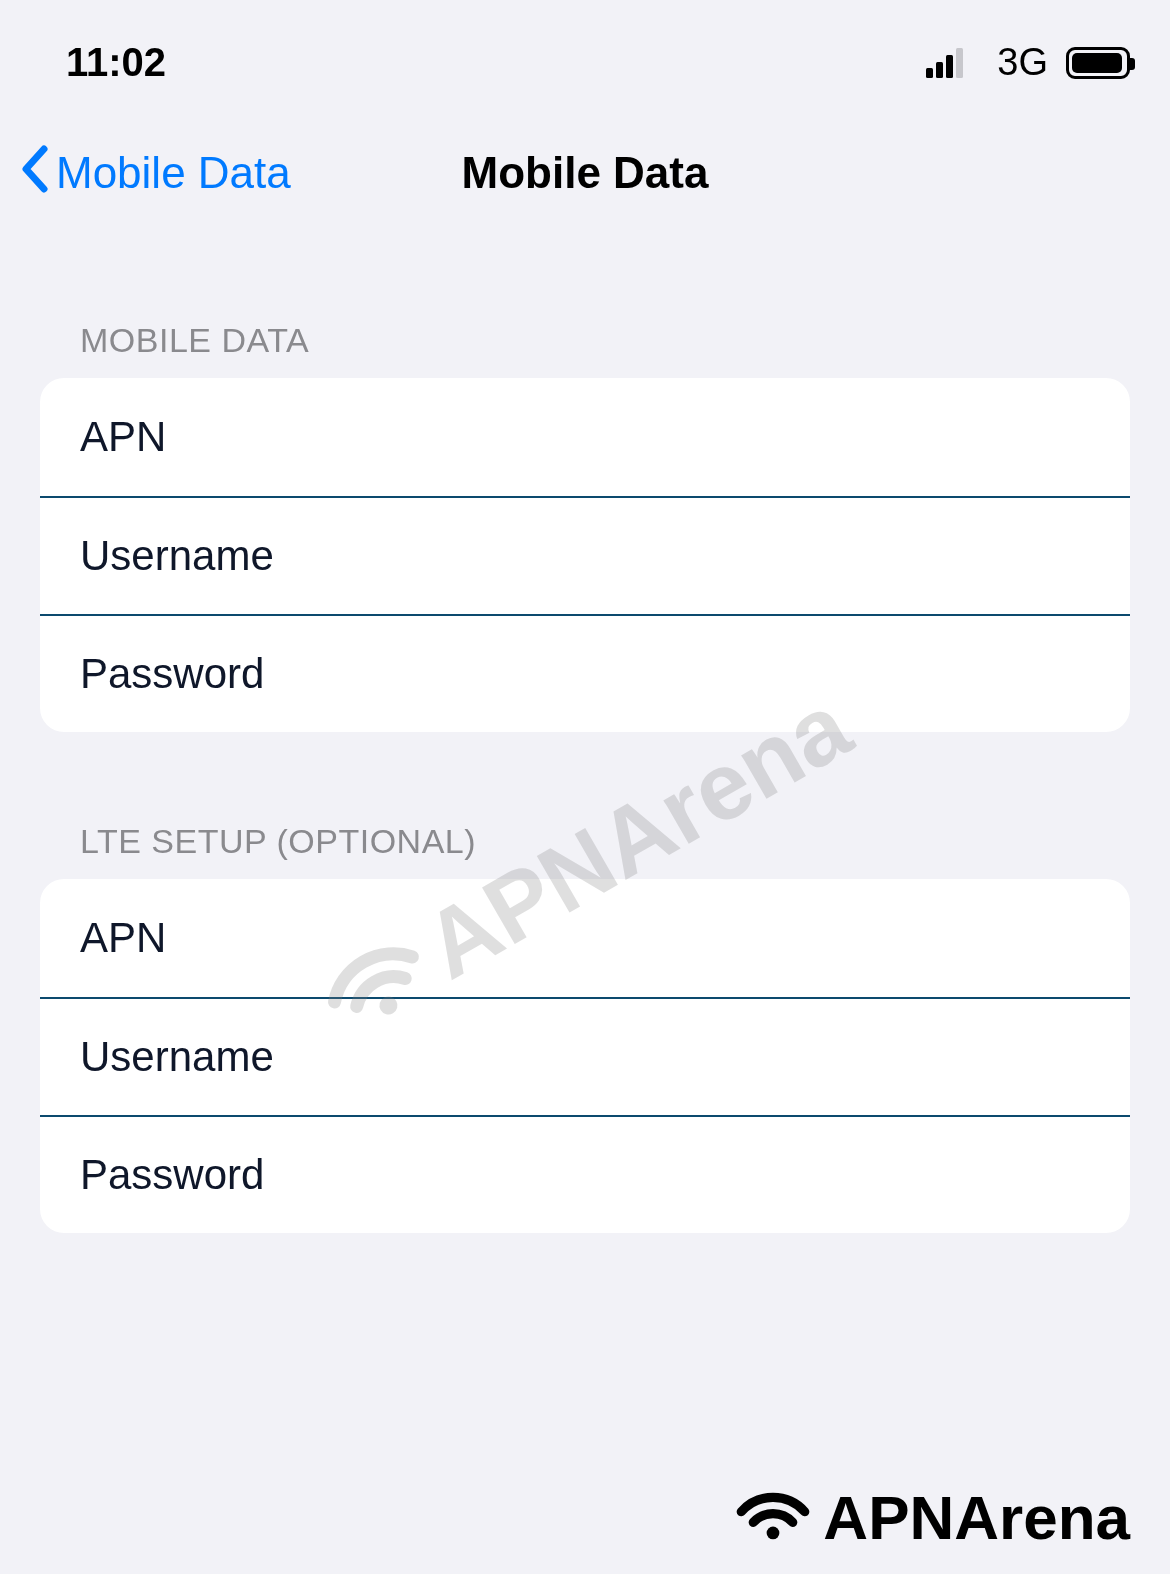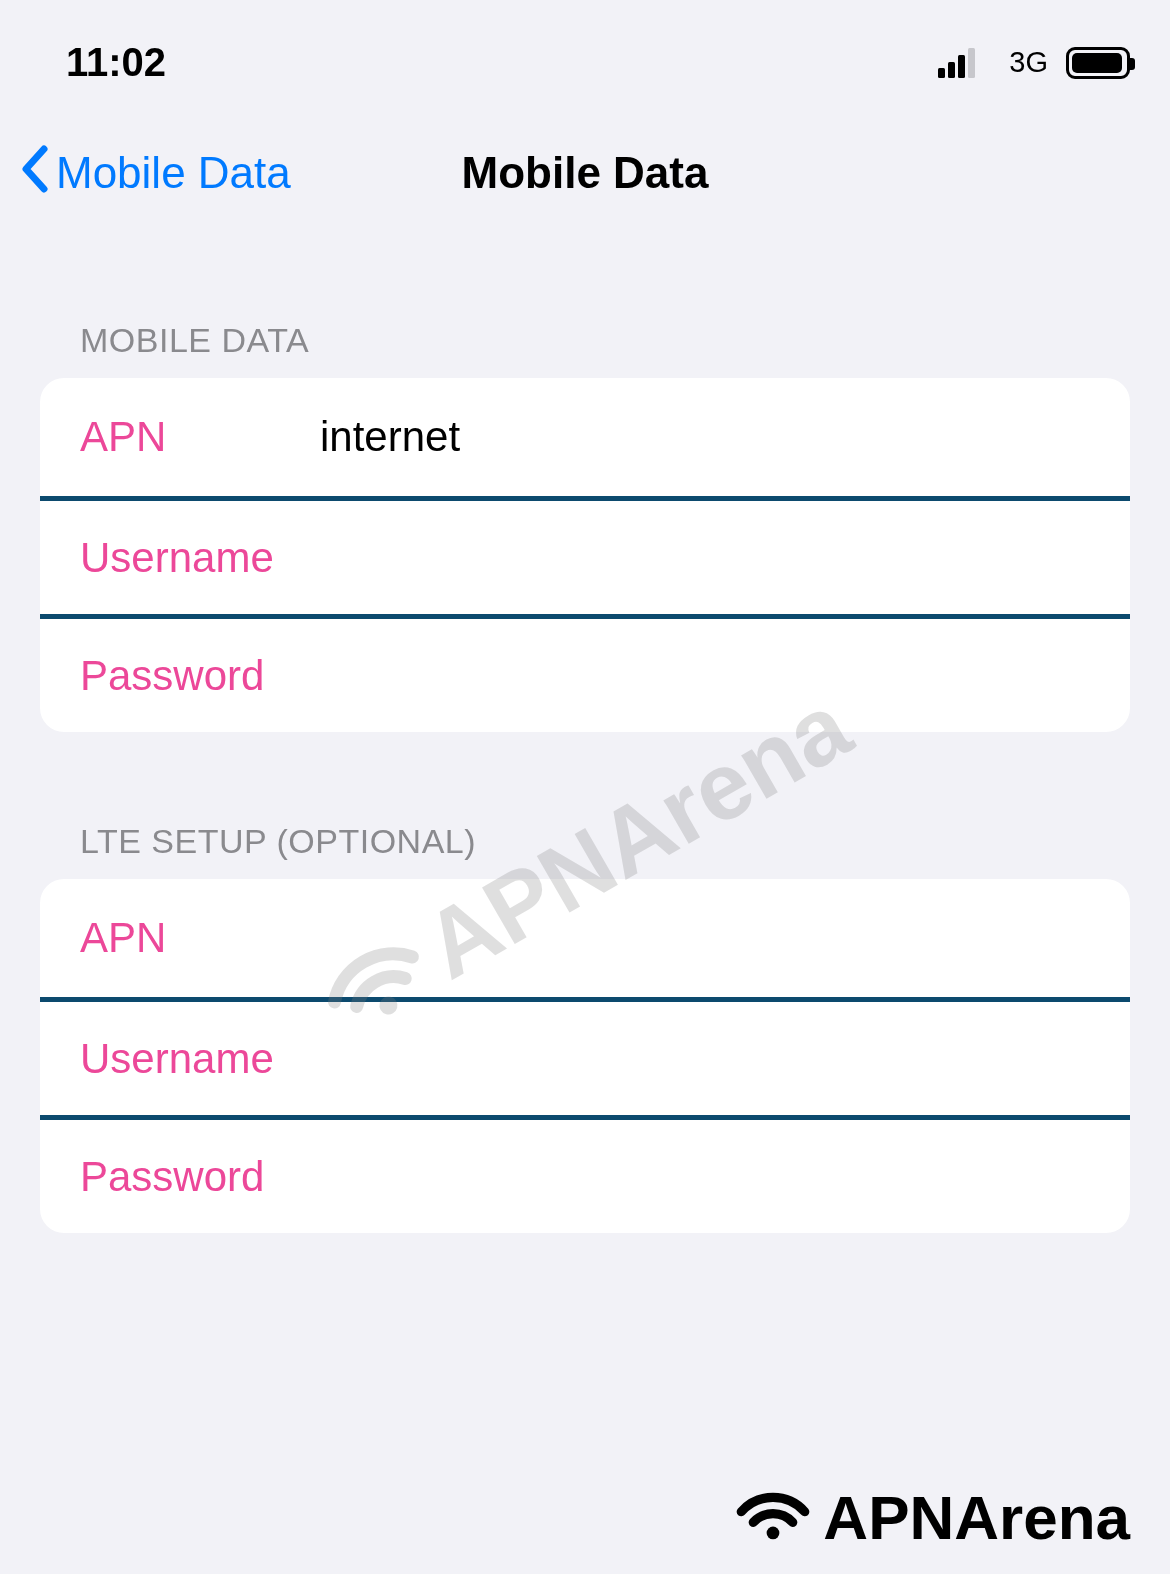--- a/index.html
+++ b/index.html
@@ -46,7 +46,7 @@
     .signal-bars span:nth-child(3){height:23px;}
     .signal-bars span:nth-child(4){height:30px;background:#c7c7cc;}
     .network-label {
-      font-size: 29px;
+      font-size: 38px;
       font-weight: 500;
       margin-left: 22px;
     }

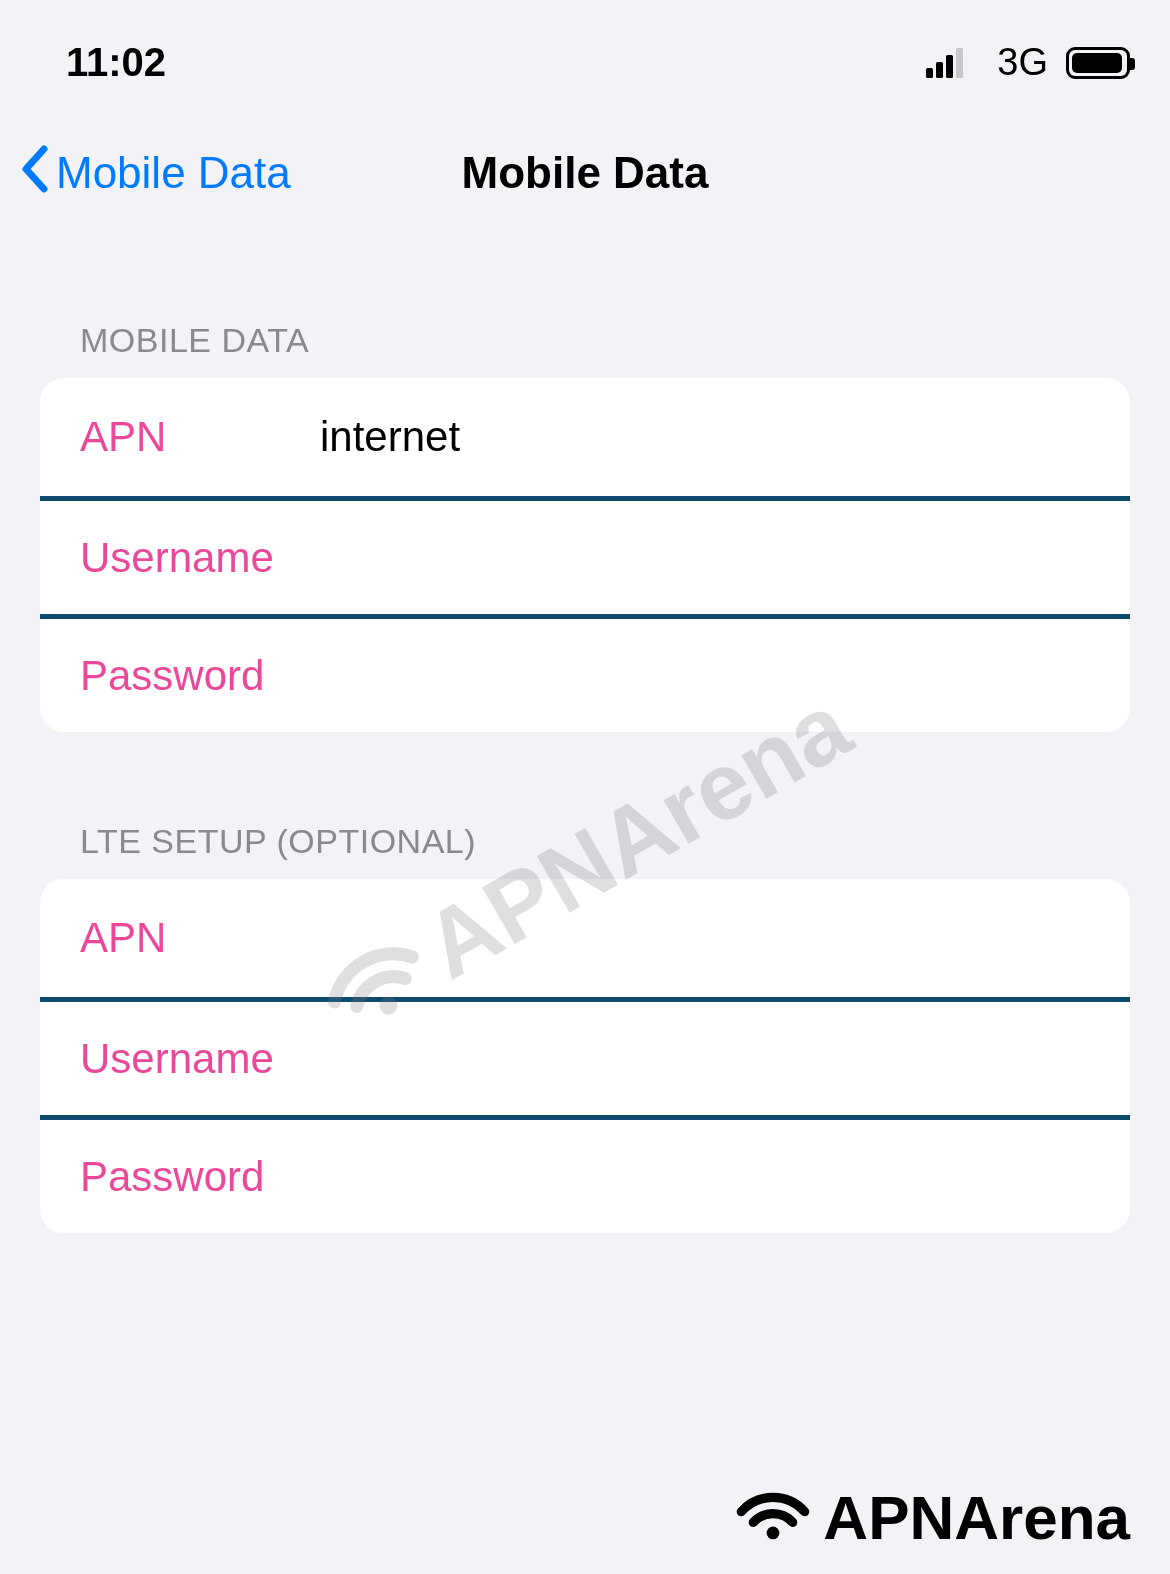--- a/index.html
+++ b/index.html
@@ -128,7 +128,7 @@
     .row-label {
       width: 240px;
       font-size: 42px;
-      color: #ec4899;
+      color: #0f172a;
       font-weight: 400;
     }
     .row-value {

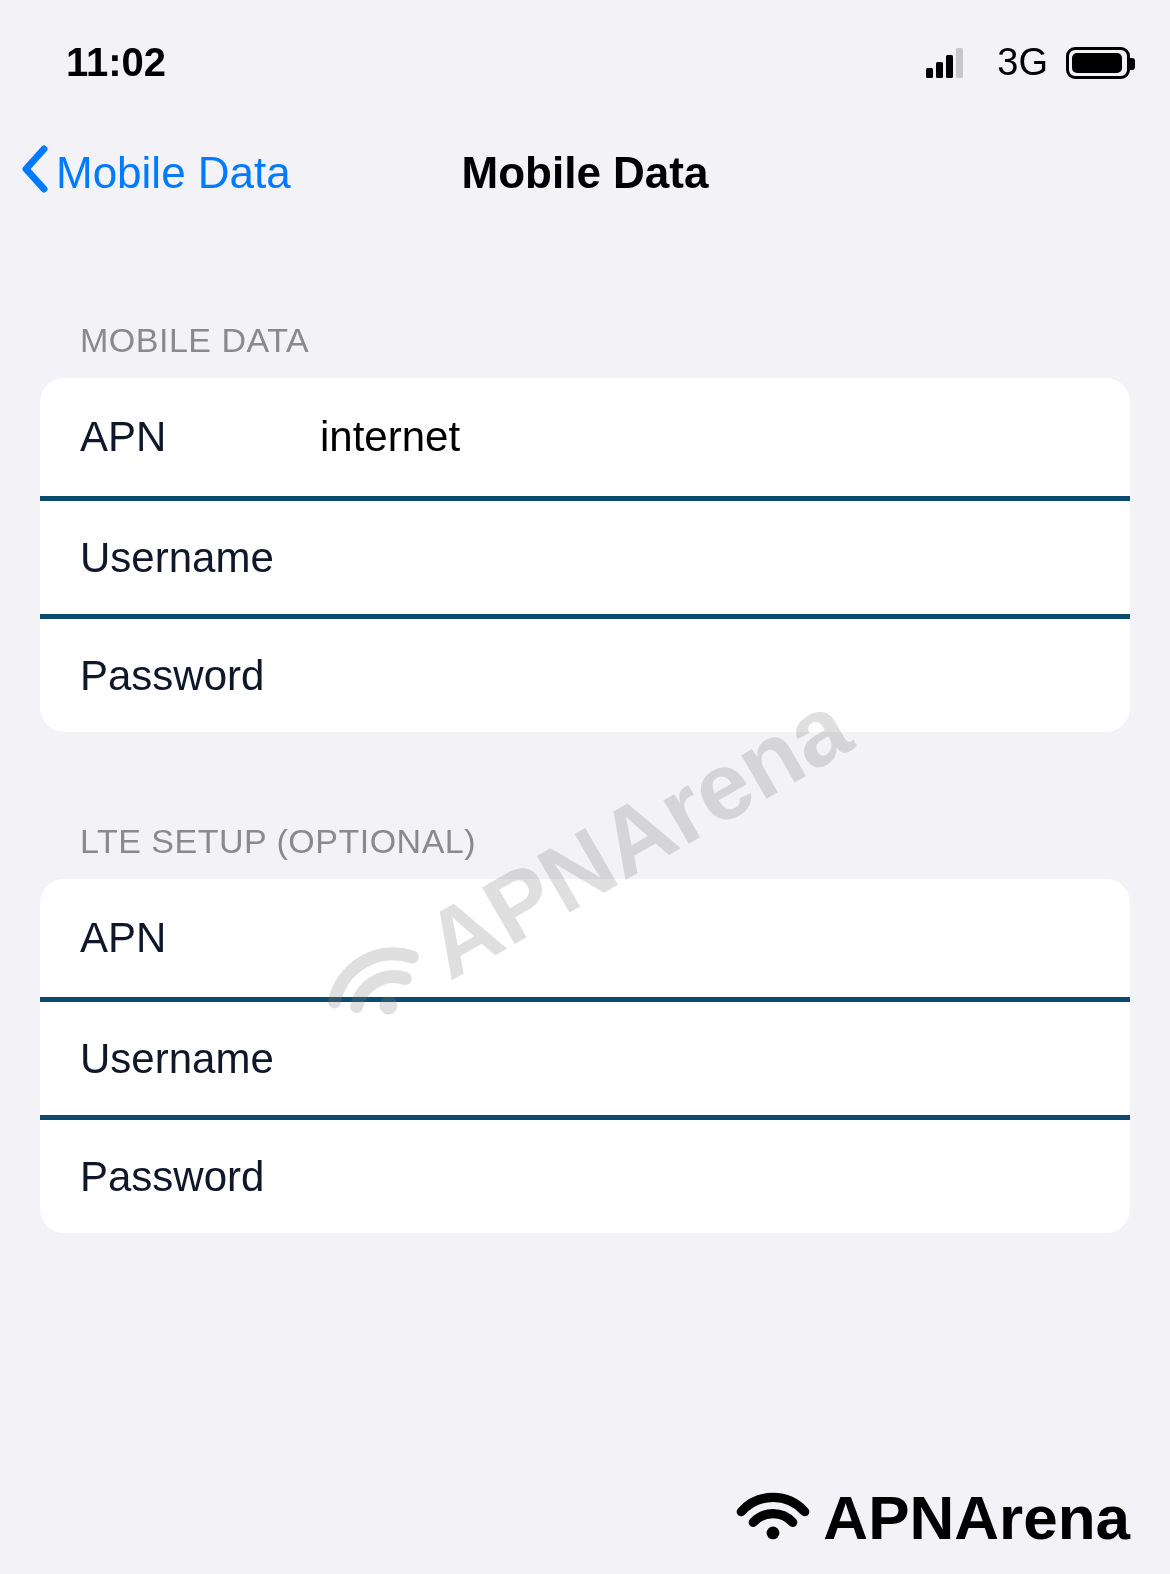--- a/index.html
+++ b/index.html
@@ -205,7 +205,6 @@
 <div class="list-group">
   <div class="list-row">
     <span class="row-label">APN</span>
-    <input class="row-value" type="text" value="internet" style="">
   </div>
   <div class="list-row">
     <span class="row-label">Username</span>

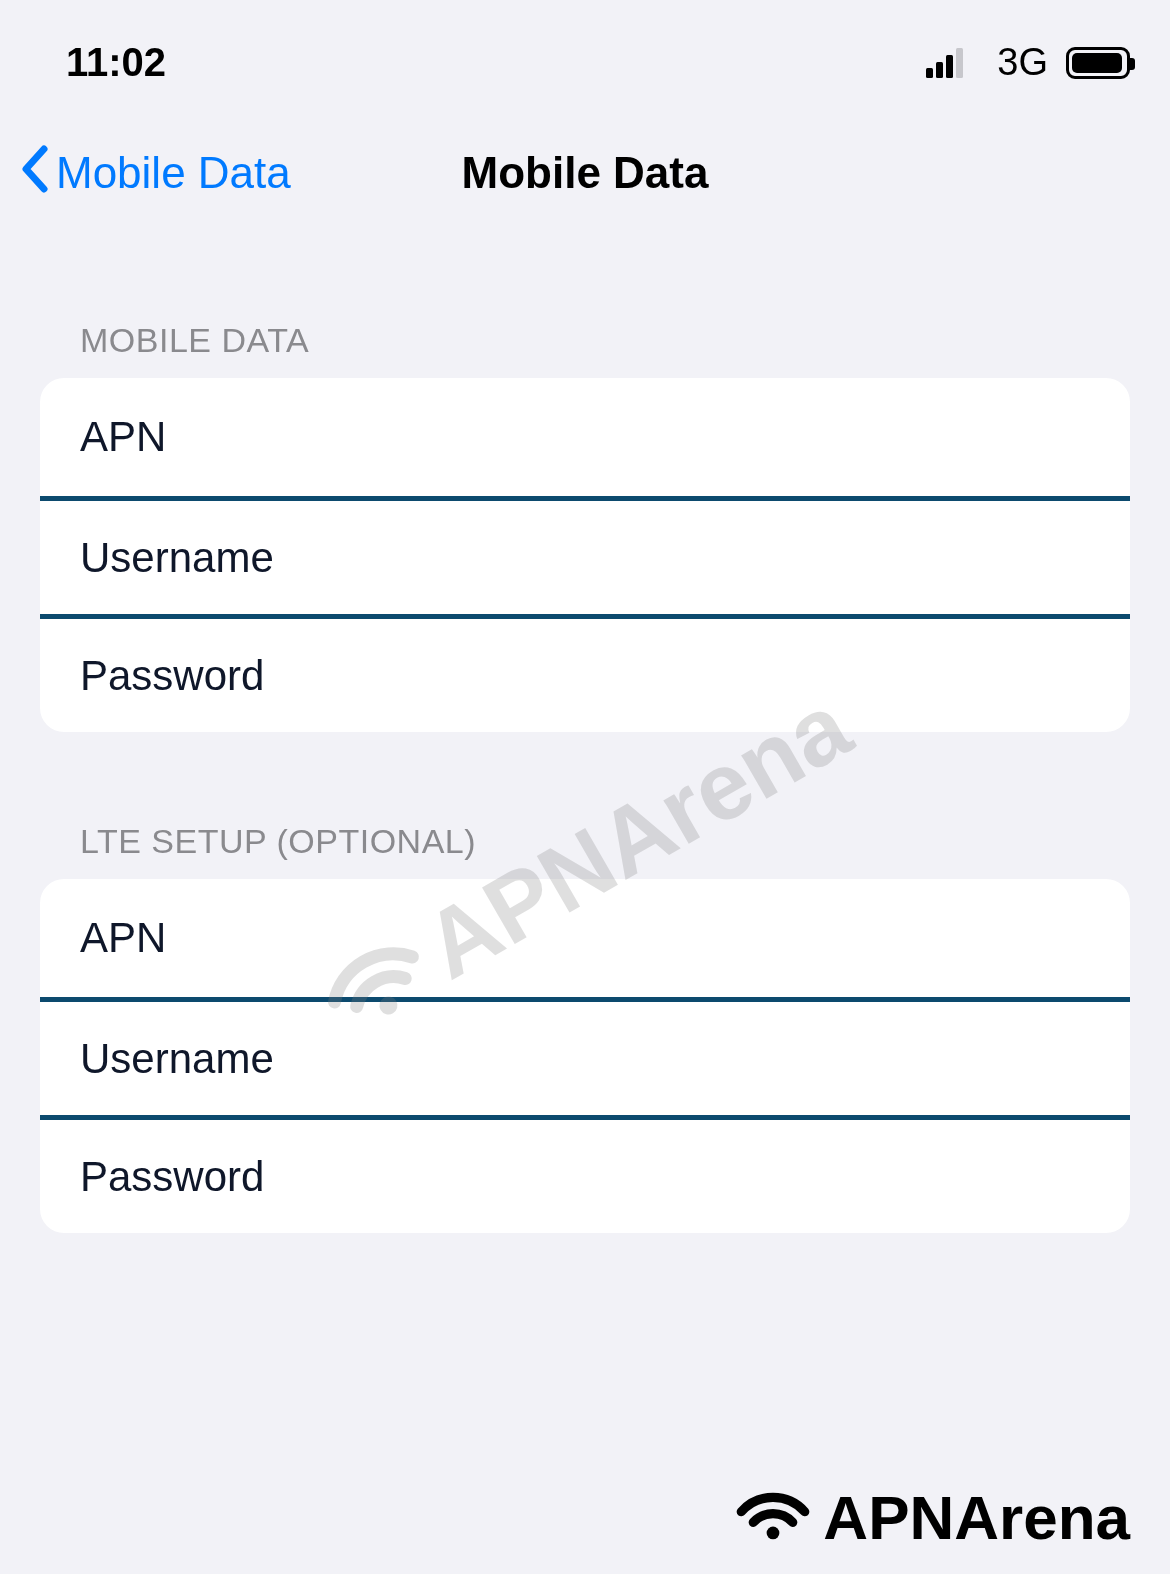--- a/index.html
+++ b/index.html
@@ -123,7 +123,7 @@
       padding: 0 40px;
     }
     .list-row + .list-row {
-      border-top: 5px solid #0c4a6e;
+      border-top: 2px solid #0c4a6e;
     }
     .row-label {
       width: 240px;

